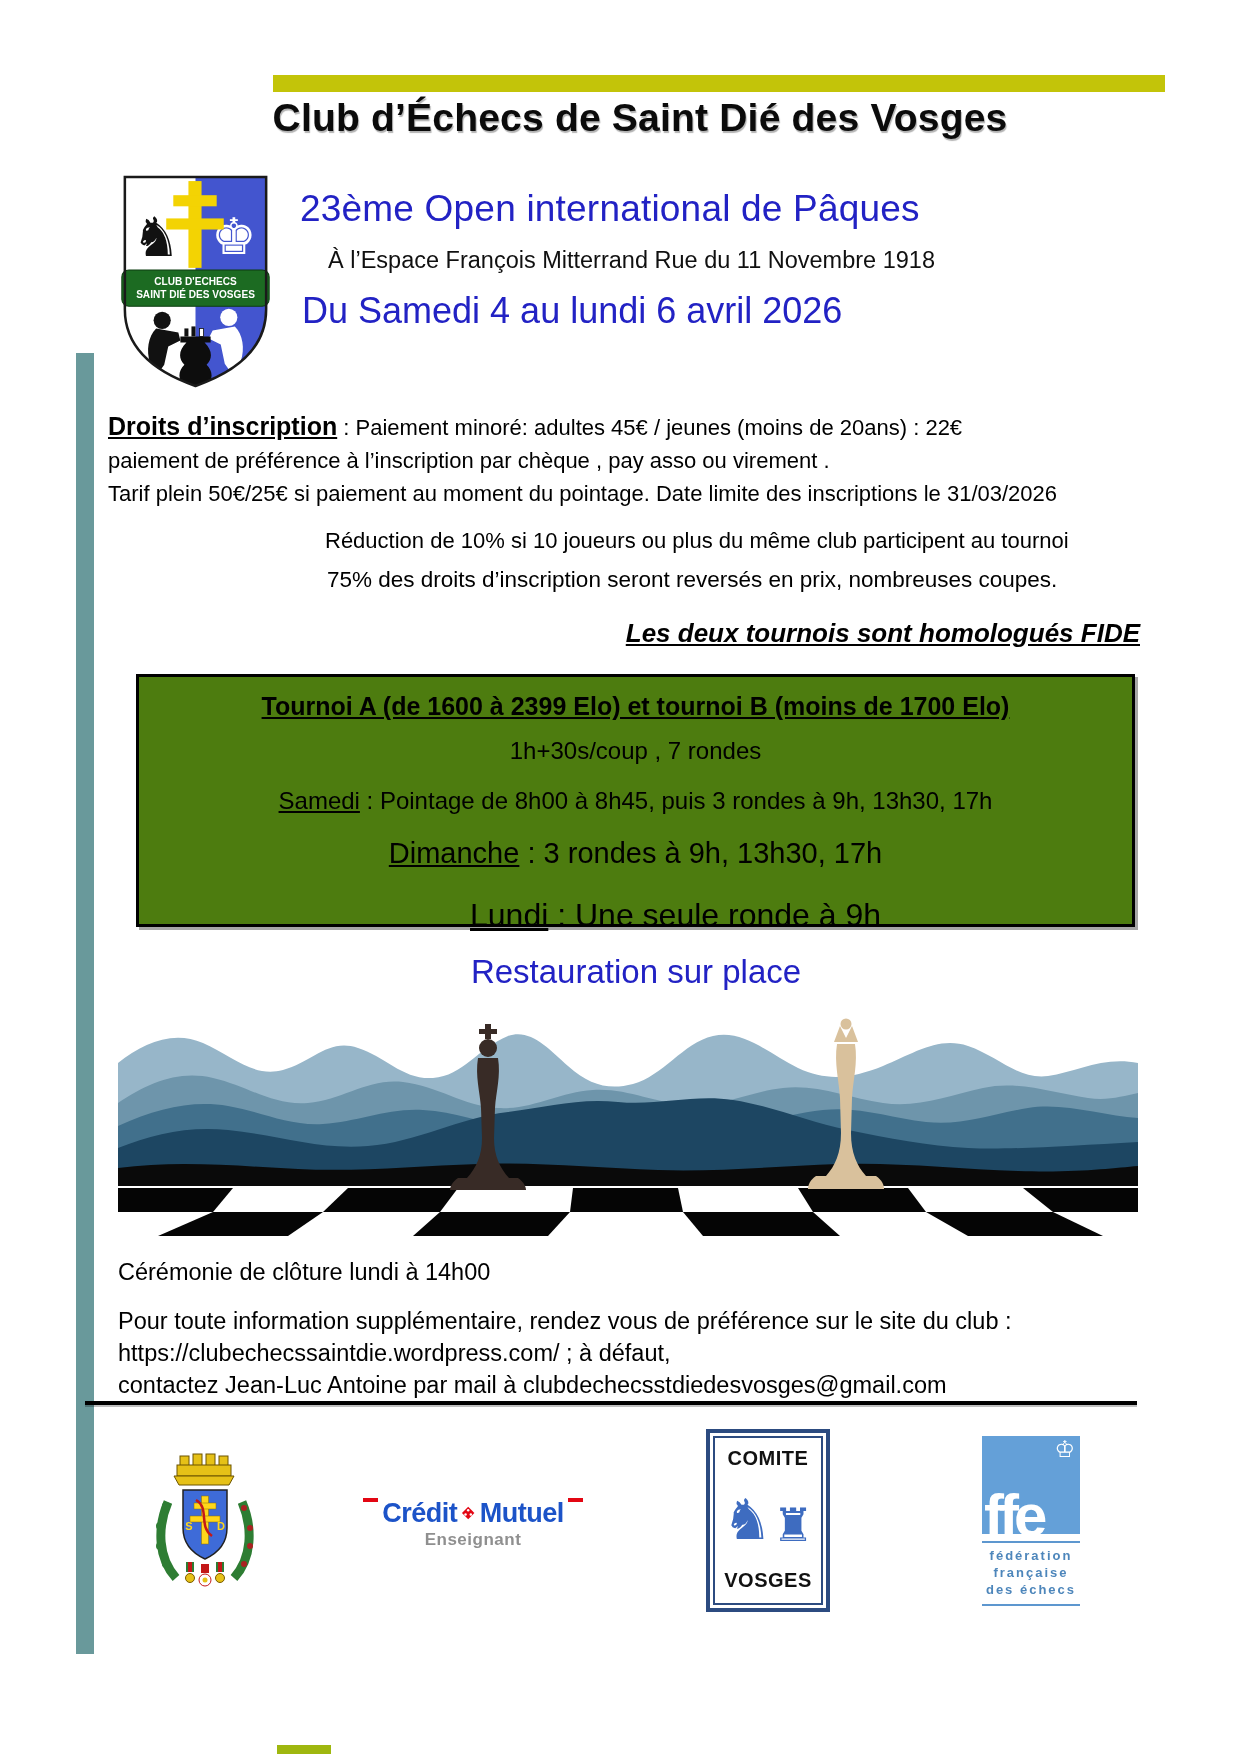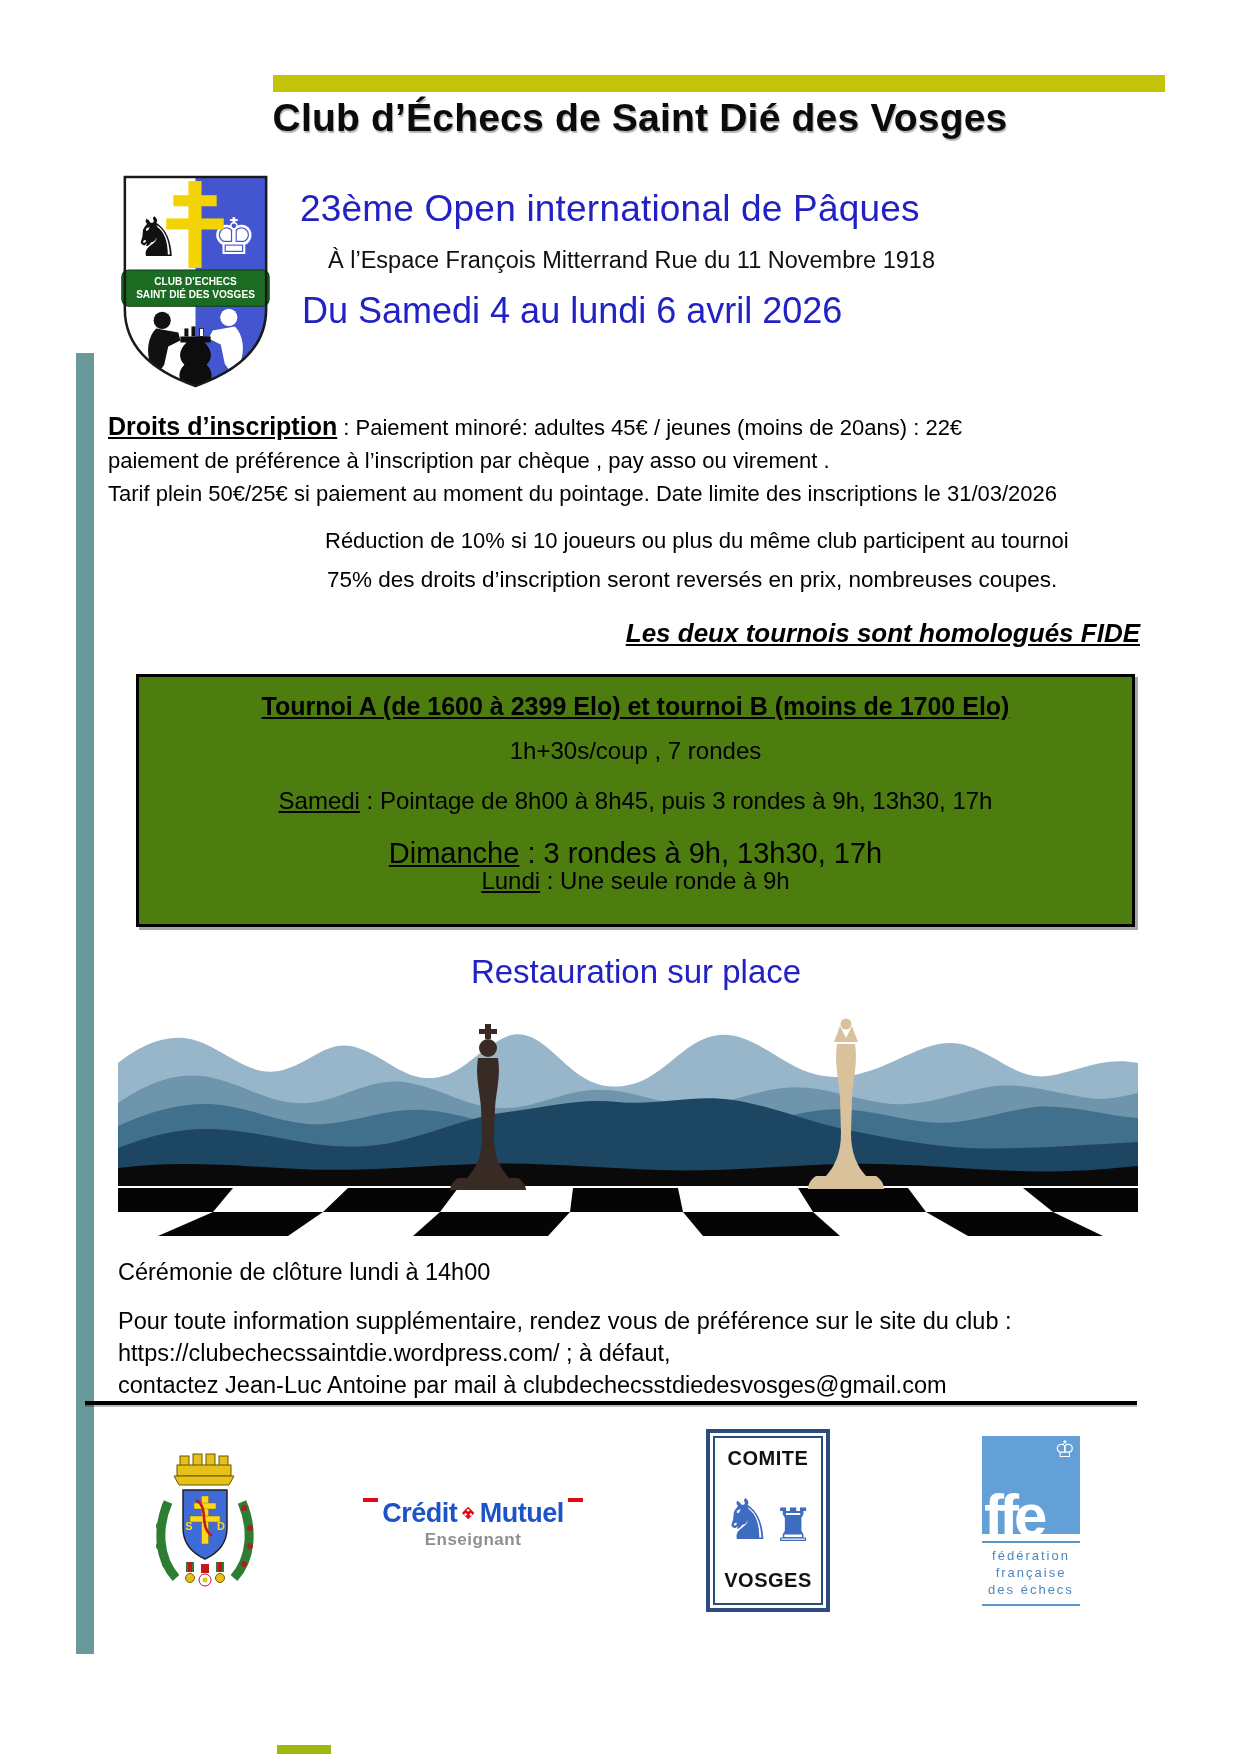--- a/index.html
+++ b/index.html
@@ -32,7 +32,7 @@
   .tbox-cadence{top:60px;font-size:24px;}
   .tbox-l1{top:110px;font-size:24px;}
   .tbox-l2{top:160px;font-size:29px;}
-  .tbox-l3{top:190px;font-size:24px;}
+  .tbox-l3{top:220px;font-size:32px;padding-left:40px;}
   .u{text-decoration:underline;}
 
   .restauration{left:136px;top:953px;width:1000px;text-align:center;font-size:33px;color:#2222c4;}

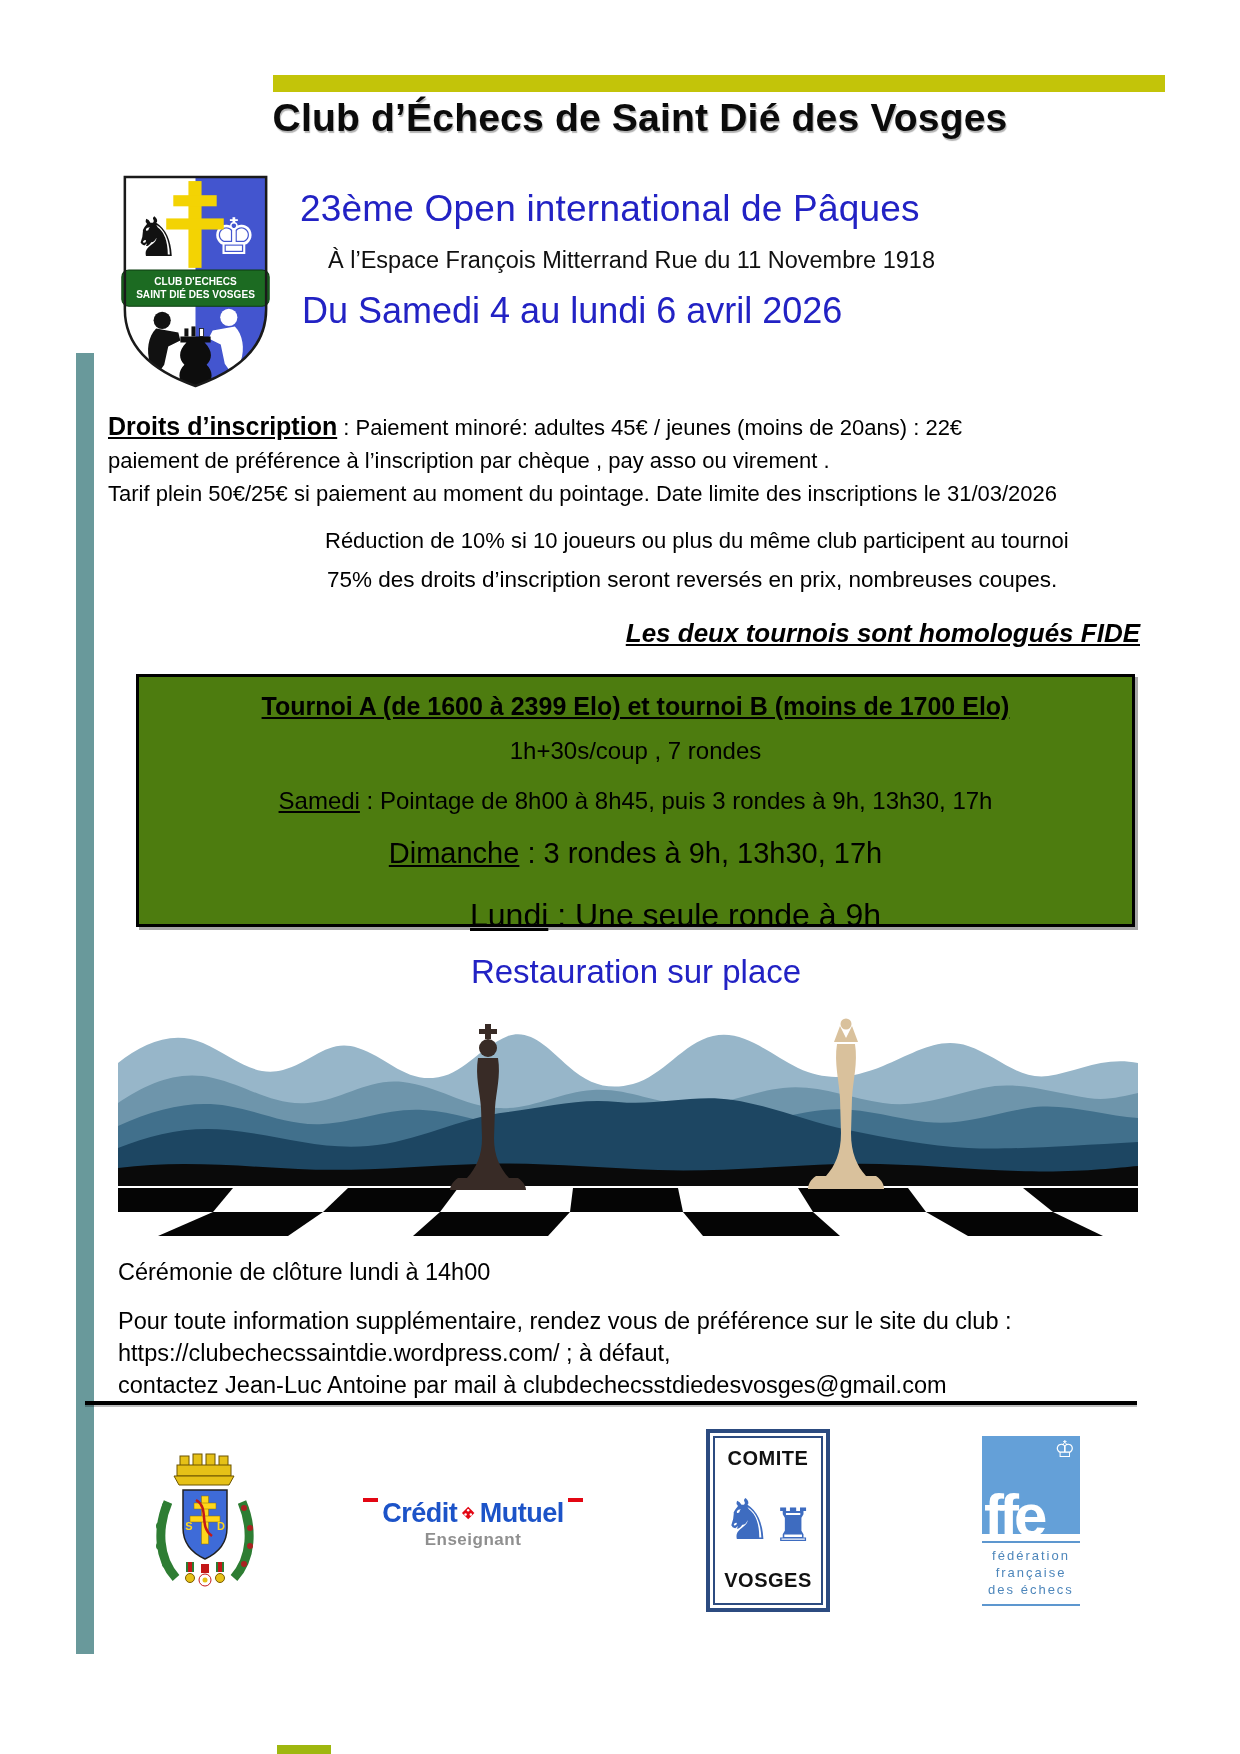--- a/index.html
+++ b/index.html
@@ -65,7 +65,7 @@
                letter-spacing:-5px;line-height:1;}
   .ffe-king{position:absolute;top:2px;right:5px;font-size:23px;color:#fff;line-height:1;}
   .ffe-sub{margin-top:7px;border-top:2px solid #5d97cf;border-bottom:2px solid #5d97cf;
-           padding:4px 0 6px;text-align:center;font-size:13px;font-weight:400;color:#4d86bb;
+           padding:4px 0 6px;text-align:center;font-size:13px;font-weight:700;color:#4d86bb;
            letter-spacing:2px;line-height:17px;}
   .green-mark{left:277px;top:1745px;width:54px;height:9px;background:#9fb70f;}
 </style>

